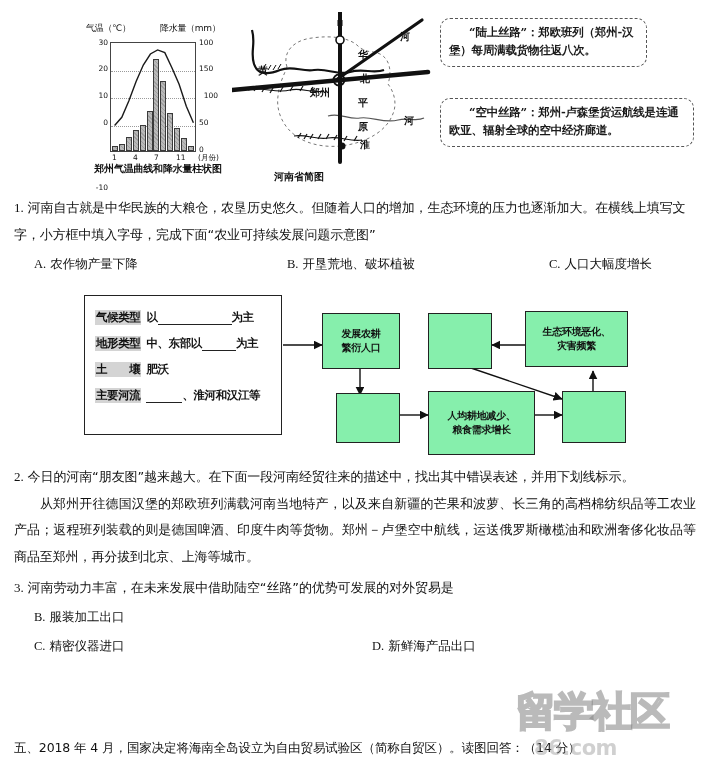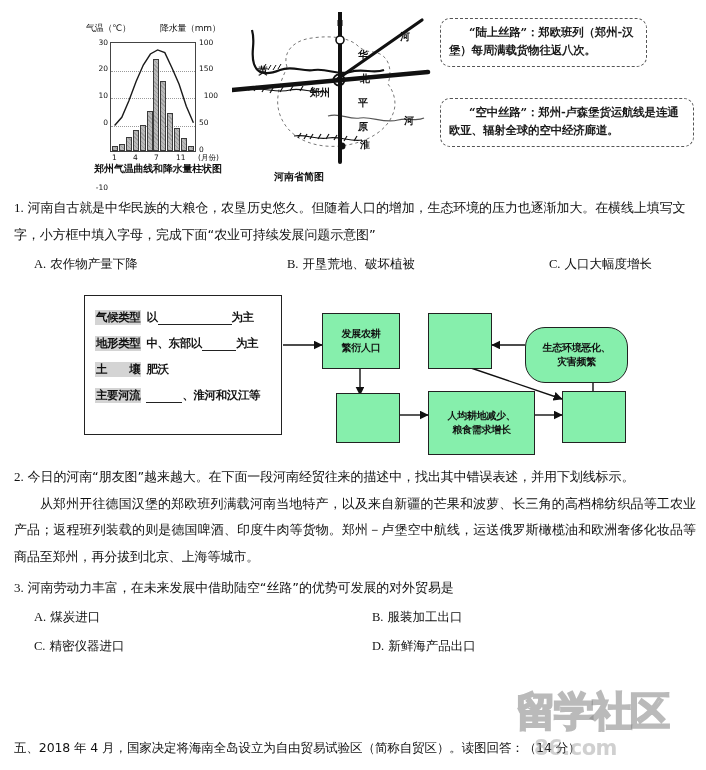--- a/index.html
+++ b/index.html
@@ -479,7 +479,7 @@
     <span></span>
   </div>
 
-  <div class="fbox" style="left:525px; top:40px; width:103px; height:56px;border-radius:20px;">
+  <div class="fbox" style="left:525px; top:24px; width:103px; height:56px;">
     <span style="white-space:pre-line">生态环境恶化、
 灾害频繁</span>
   </div>

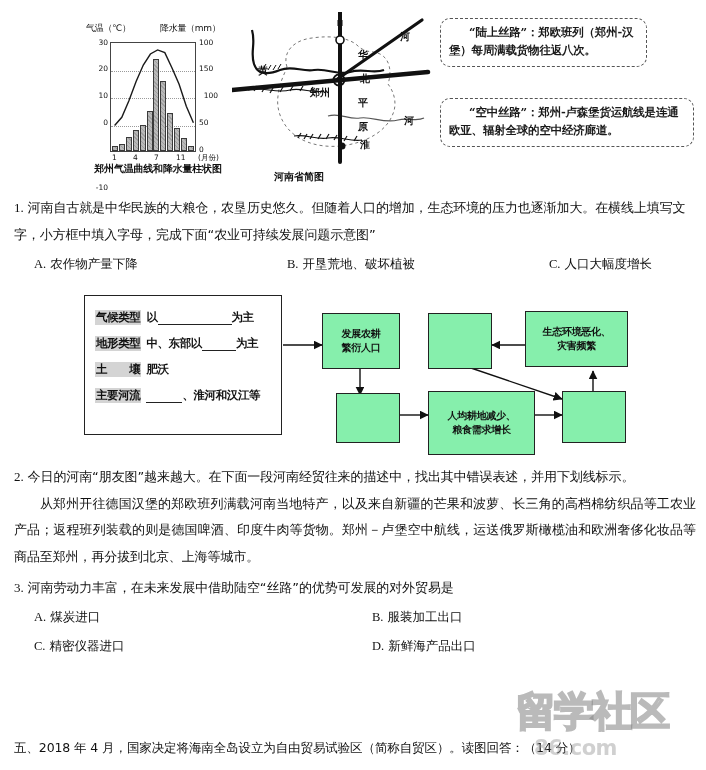--- a/index.html
+++ b/index.html
@@ -512,10 +512,6 @@
 
 <div class="options opt-2col">
   <div class="opt">
-    <span class="opt-label">A.</span>
-    <span>煤炭进口</span>
-  </div>
-  <div class="opt">
     <span class="opt-label">B.</span>
     <span>服装加工出口</span>
   </div>

